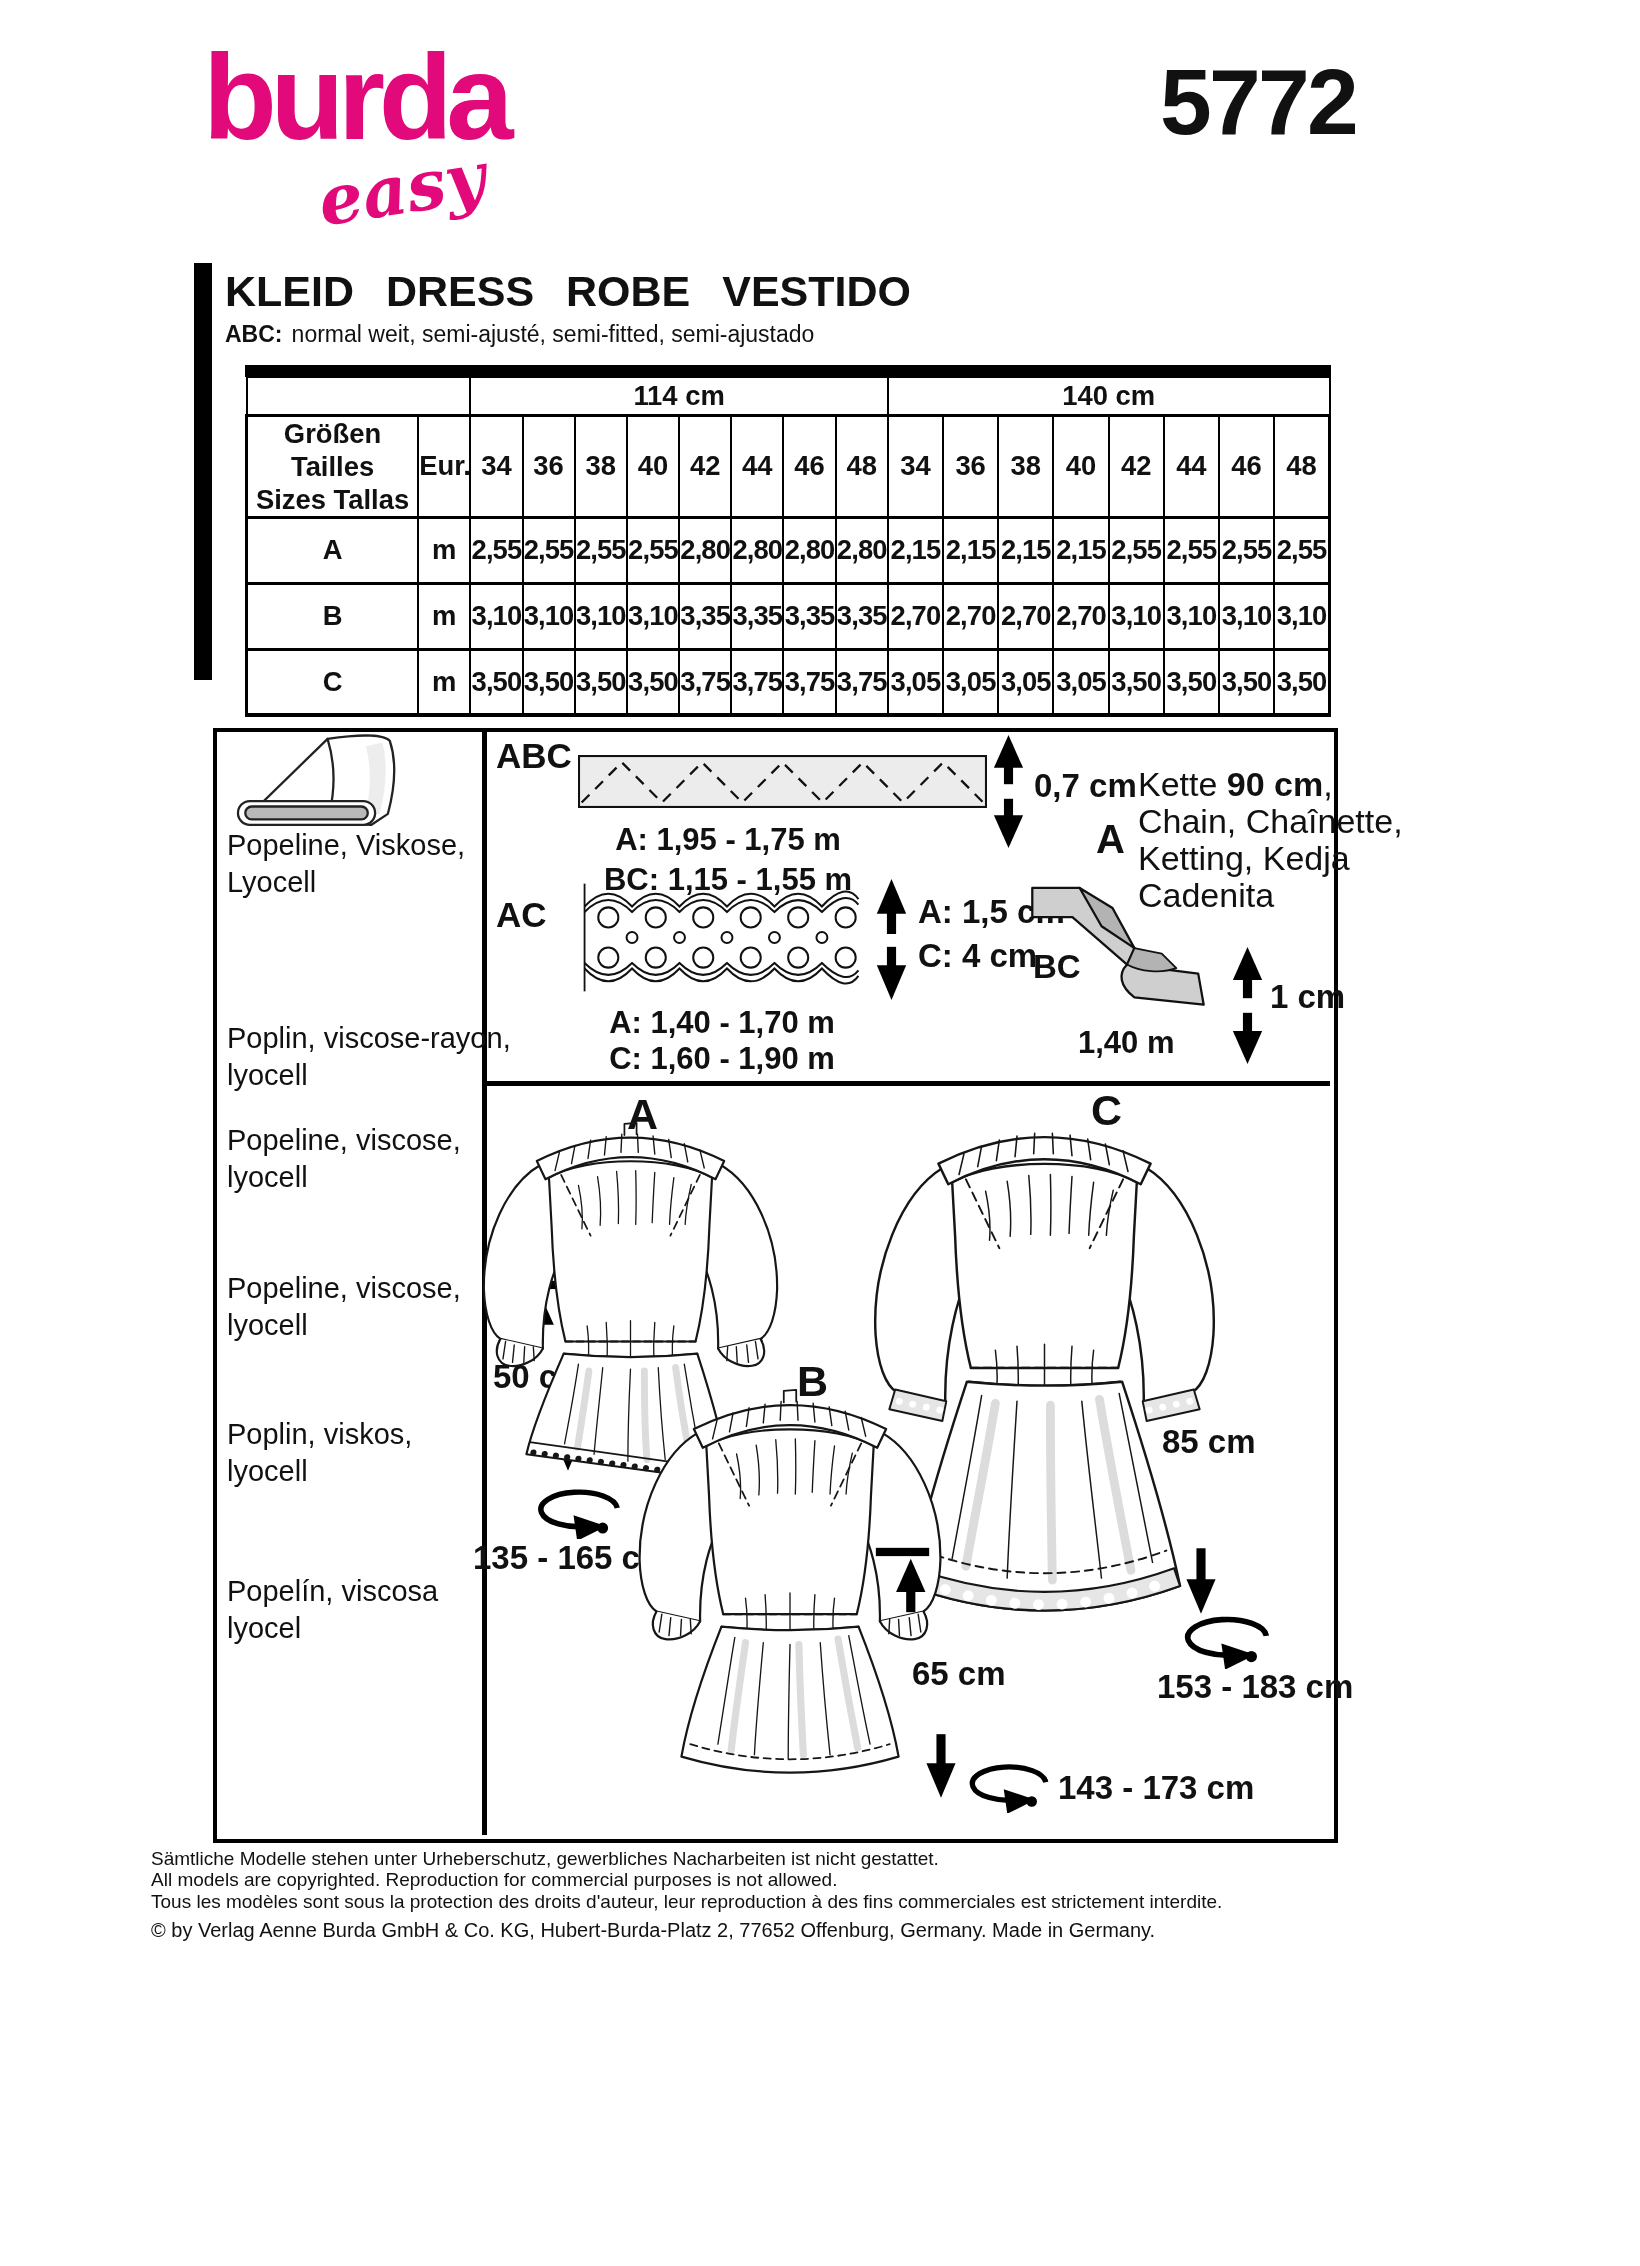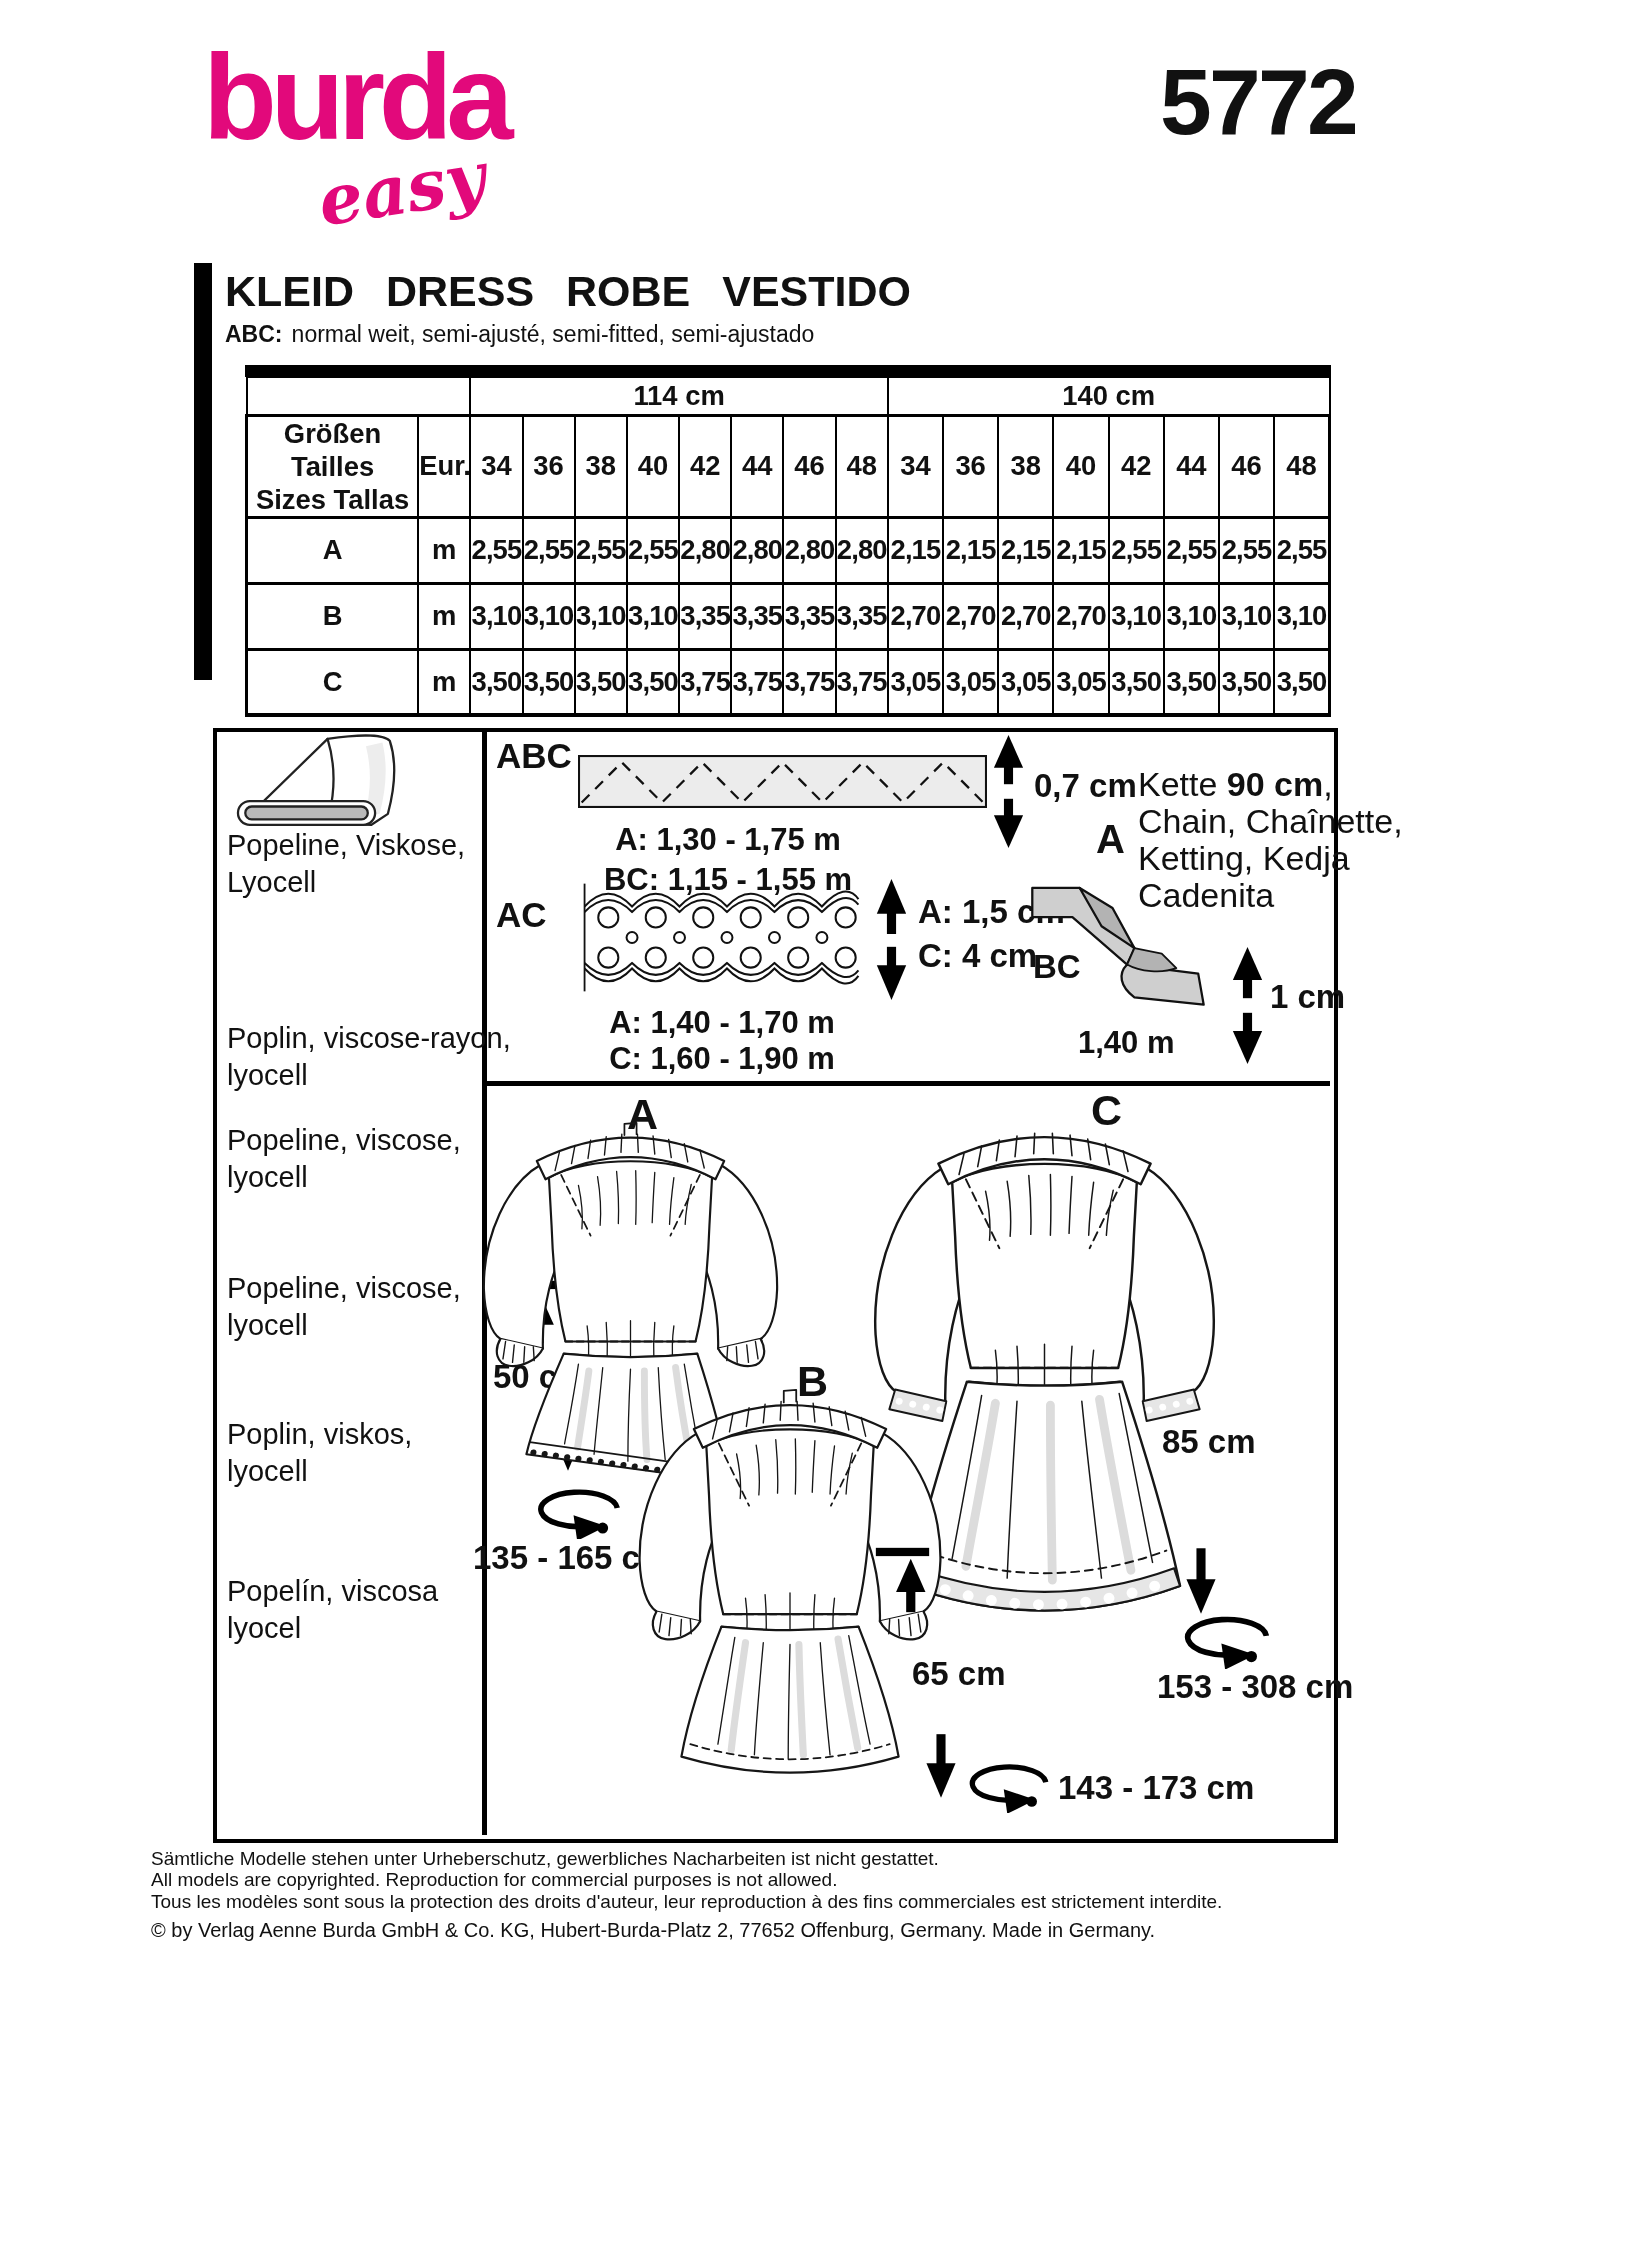--- a/index.html
+++ b/index.html
@@ -214,7 +214,7 @@
       <polygon points="20,124 4,88 36,88" fill="#000"></polygon>
   </svg>
   <div class="abs dim-text" style="left:1034px;top:769px;">0,7 cm</div>
-  <div class="abs yardage" style="left:527px;top:824px;">A: 1,30 - 1,75 m</div>
+  <div class="abs yardage" style="left:527px;top:824px;">A: 1,95 - 1,75 m</div>
   <div class="abs yardage" style="left:527px;top:864px;">BC: 1,15 - 1,55 m</div>
 
   <div class="abs diagram-label" style="left:496px;top:897px;">AC</div>

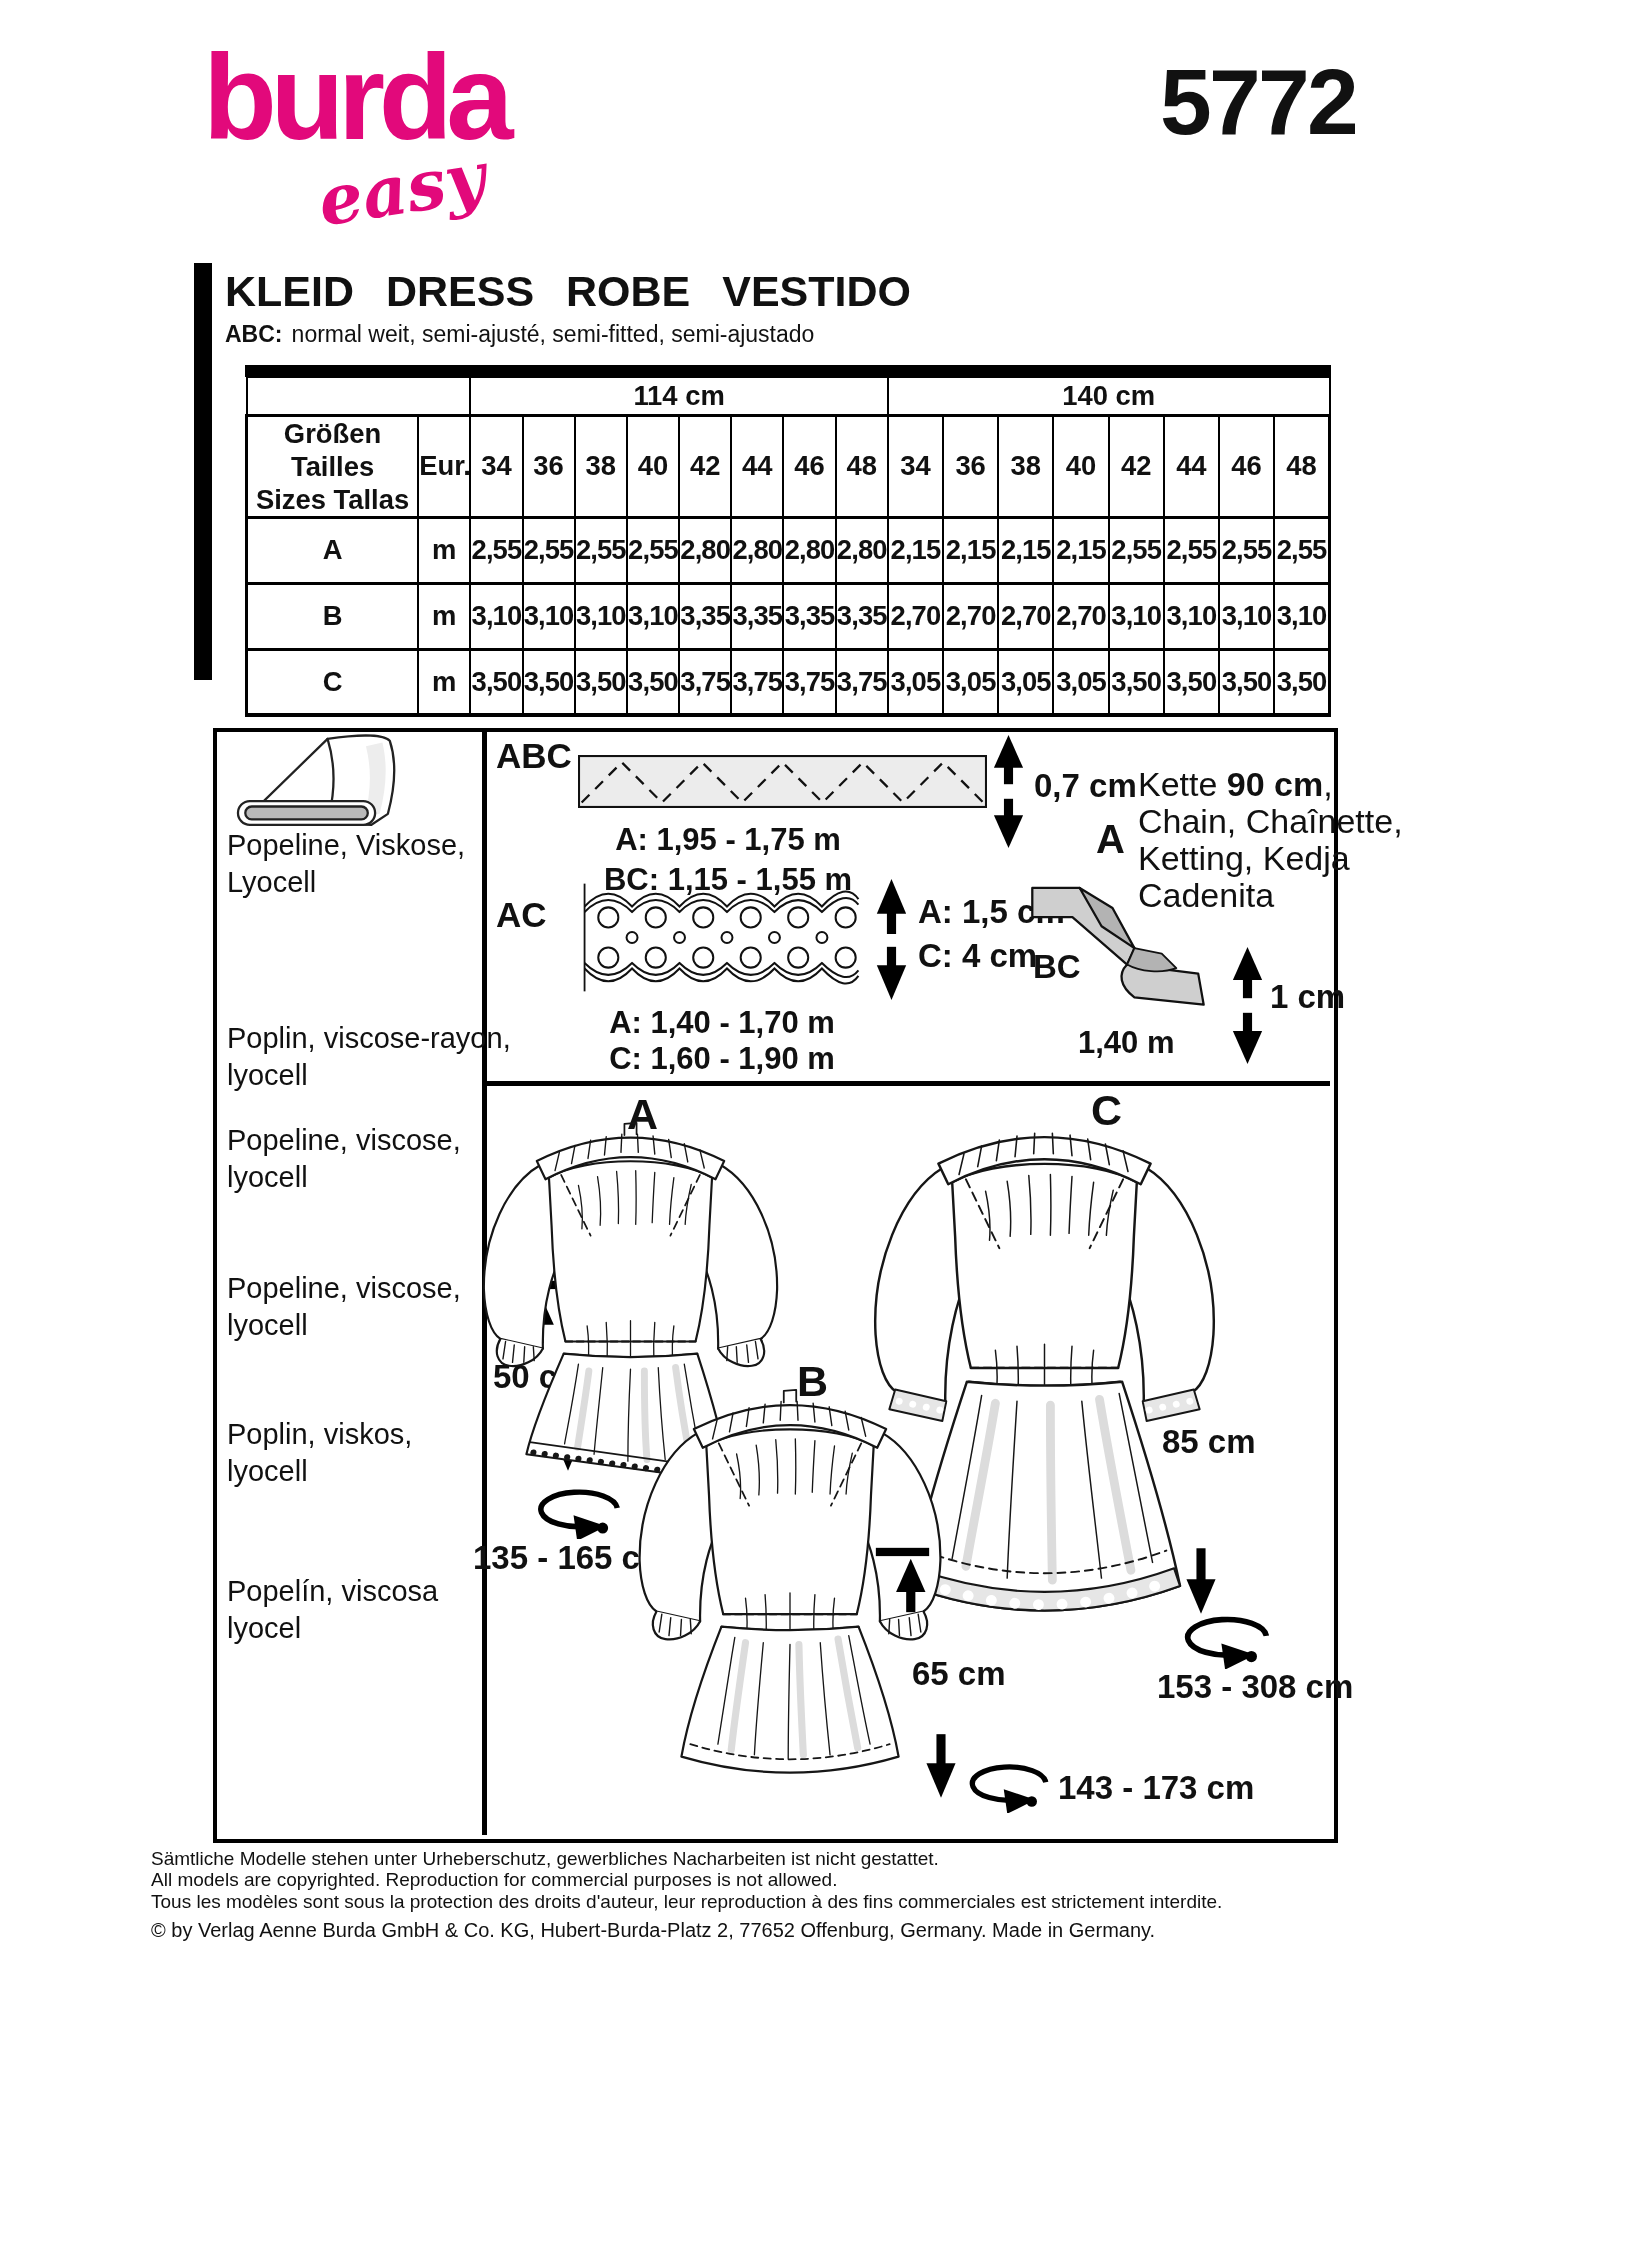--- a/index.html
+++ b/index.html
@@ -365,7 +365,7 @@
     <polygon points="42,30 78,42 46,58" fill="#000"></polygon>
       <circle cx="74" cy="44" r="6" fill="#000"></circle>
   </svg>
-  <div class="abs dim-text" style="left:1157px;top:1670px;">153 - 308 cm</div>
+  <div class="abs dim-text" style="left:1157px;top:1670px;">153 - 183 cm</div>
 
   <div class="abs view-label" style="left:797px;top:1360px;z-index:4;">B</div>
   <svg class="abs" style="left:612px;top:1361px;z-index:3;" width="356" height="437" viewBox="0 0 400 490">

